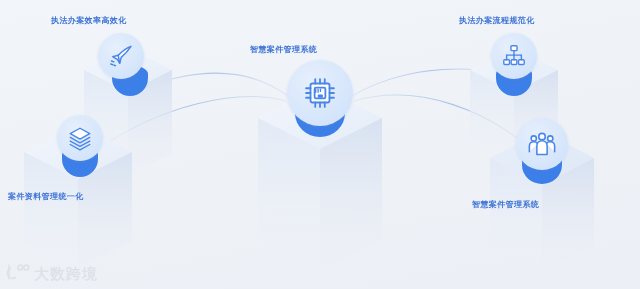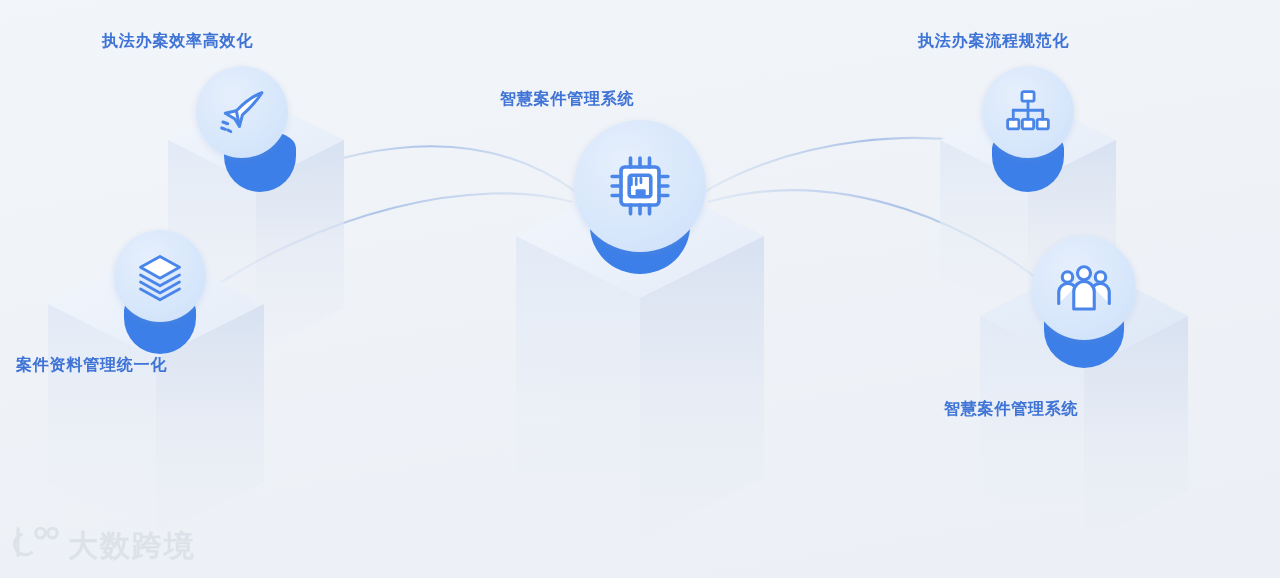--- a/index.html
+++ b/index.html
@@ -194,7 +194,7 @@
         </svg>
       </span>
     </div>
-    <div class="label" style="left:8px; top:177px; width:140px;">案件资料管理统一化</div>
+    <div class="label" style="left:8px; top:191px; width:140px;">案件资料管理统一化</div>
   </div>
 
   <div class="node">

